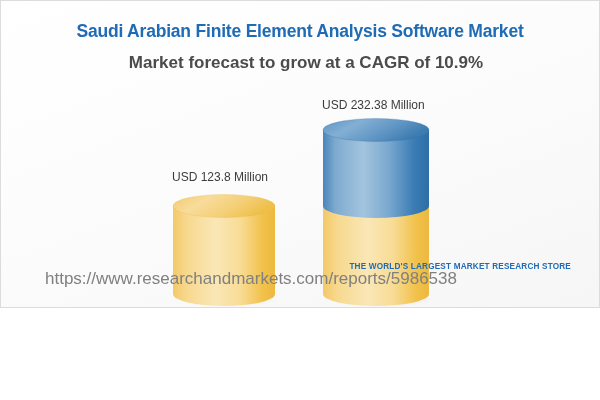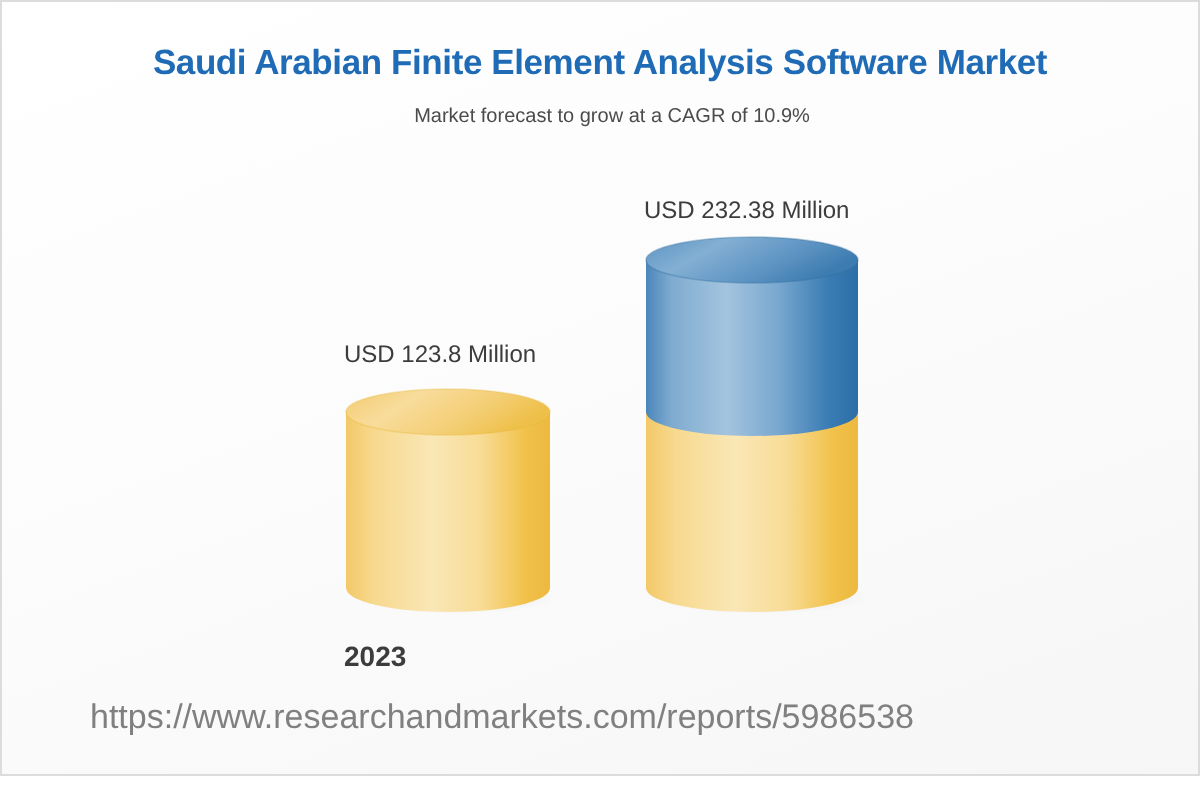--- a/index.html
+++ b/index.html
@@ -17,7 +17,7 @@
   .infographic {
     position: relative;
     width: 600px;
-    height: 388px;
+    height: 308px;
     box-sizing: border-box;
     border: 1px solid #dcdcdc;
     background: linear-gradient(160deg, #ffffff 0%, #fcfcfc 45%, #f6f6f6 100%);

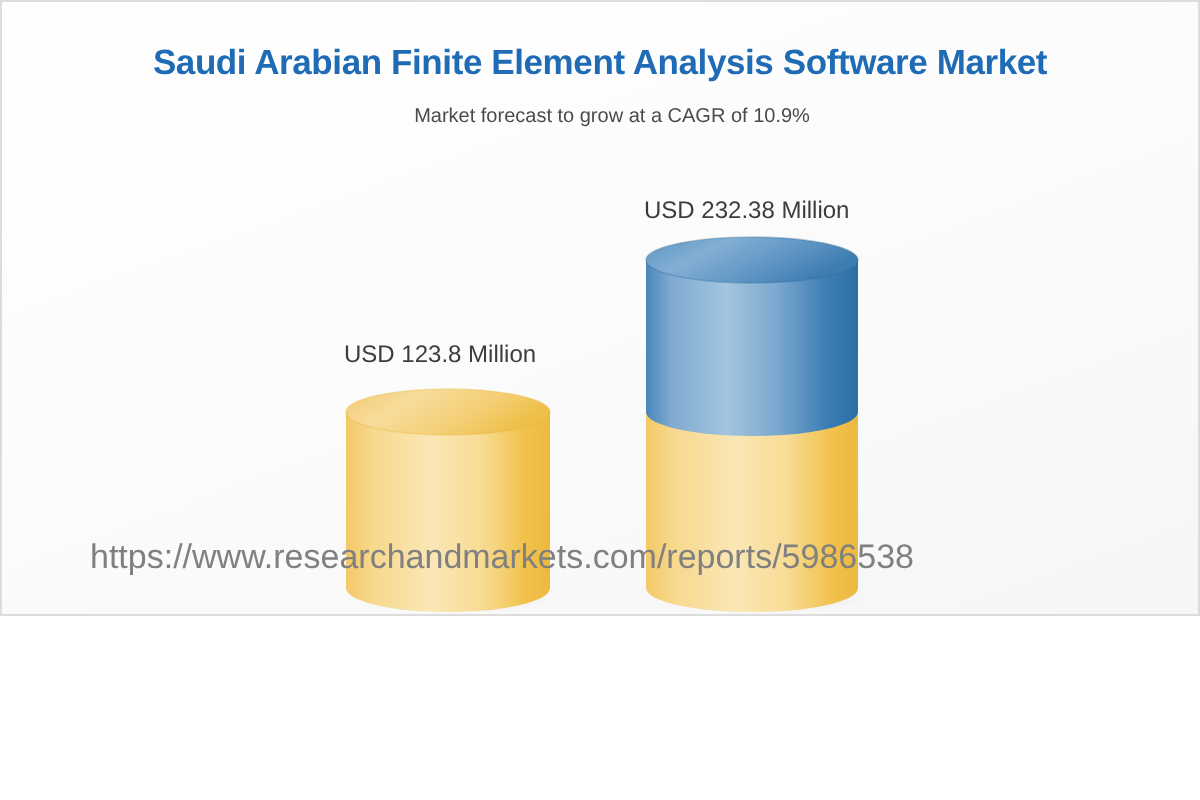--- a/index.html
+++ b/index.html
@@ -42,8 +42,8 @@
   }
   .chart-subtitle {
     margin: 11px 0 0 0;
-    font-size: 10px;
-    font-weight: normal;
+    font-size: 17px;
+    font-weight: bold;
     color: #4b4b4b;
     font-family: "Liberation Sans", sans-serif;
     padding-left: 12px;

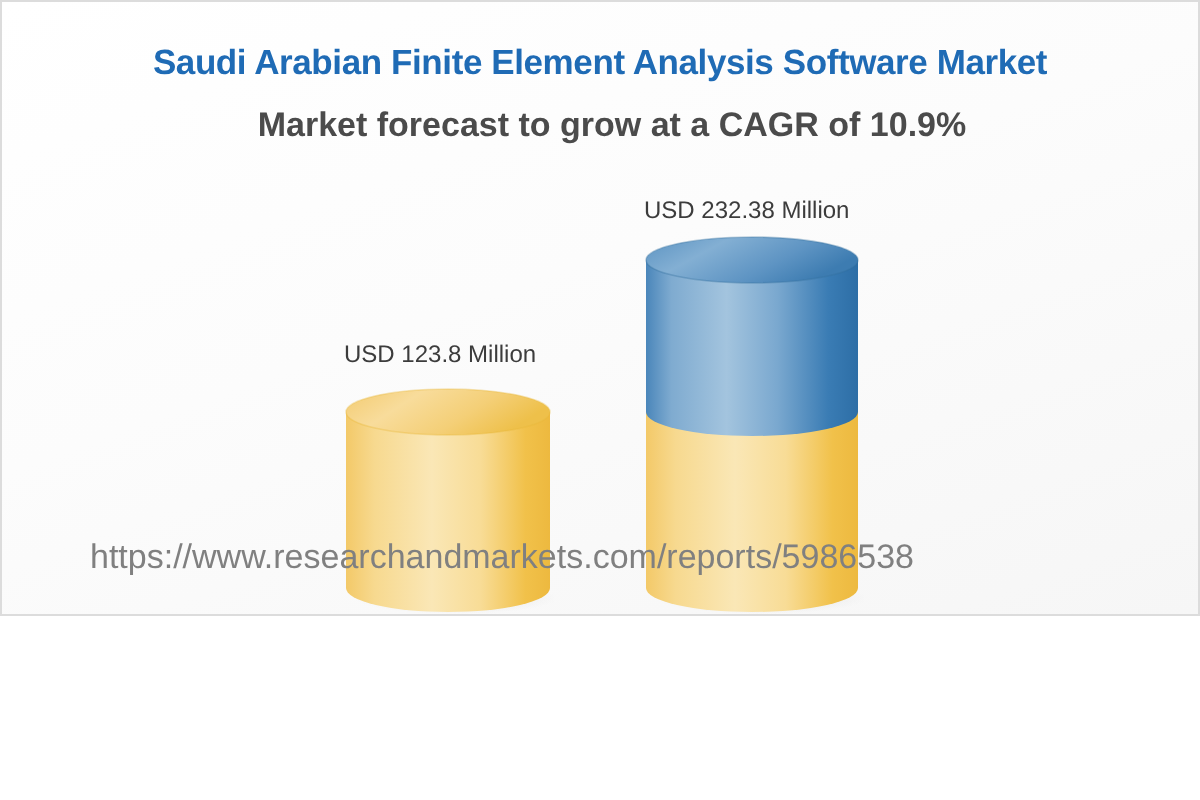--- a/index.html
+++ b/index.html
@@ -231,6 +231,7 @@
     <div class="source-url">https://www.researchandmarkets.com/reports/5986538</div>
 
     <div class="logo">
+      <div class="logo-tag">THE WORLD'S LARGEST MARKET RESEARCH STORE</div>
     </div>
   </div>
 

